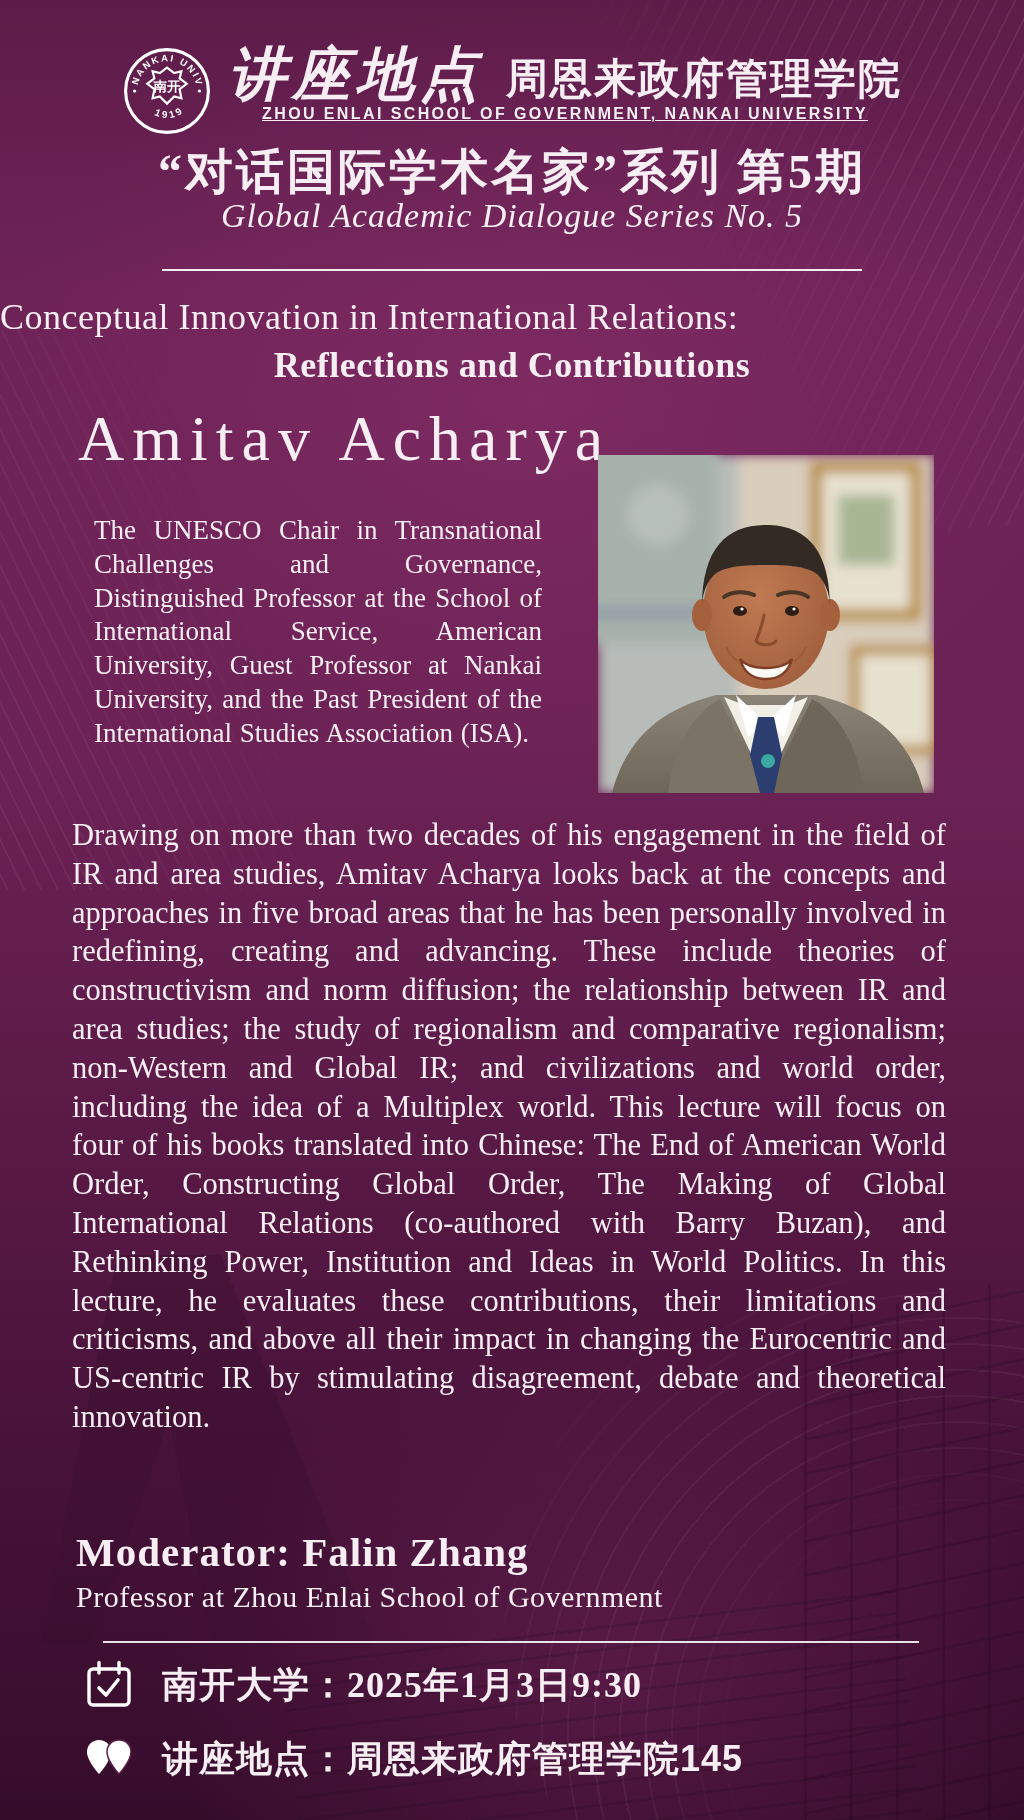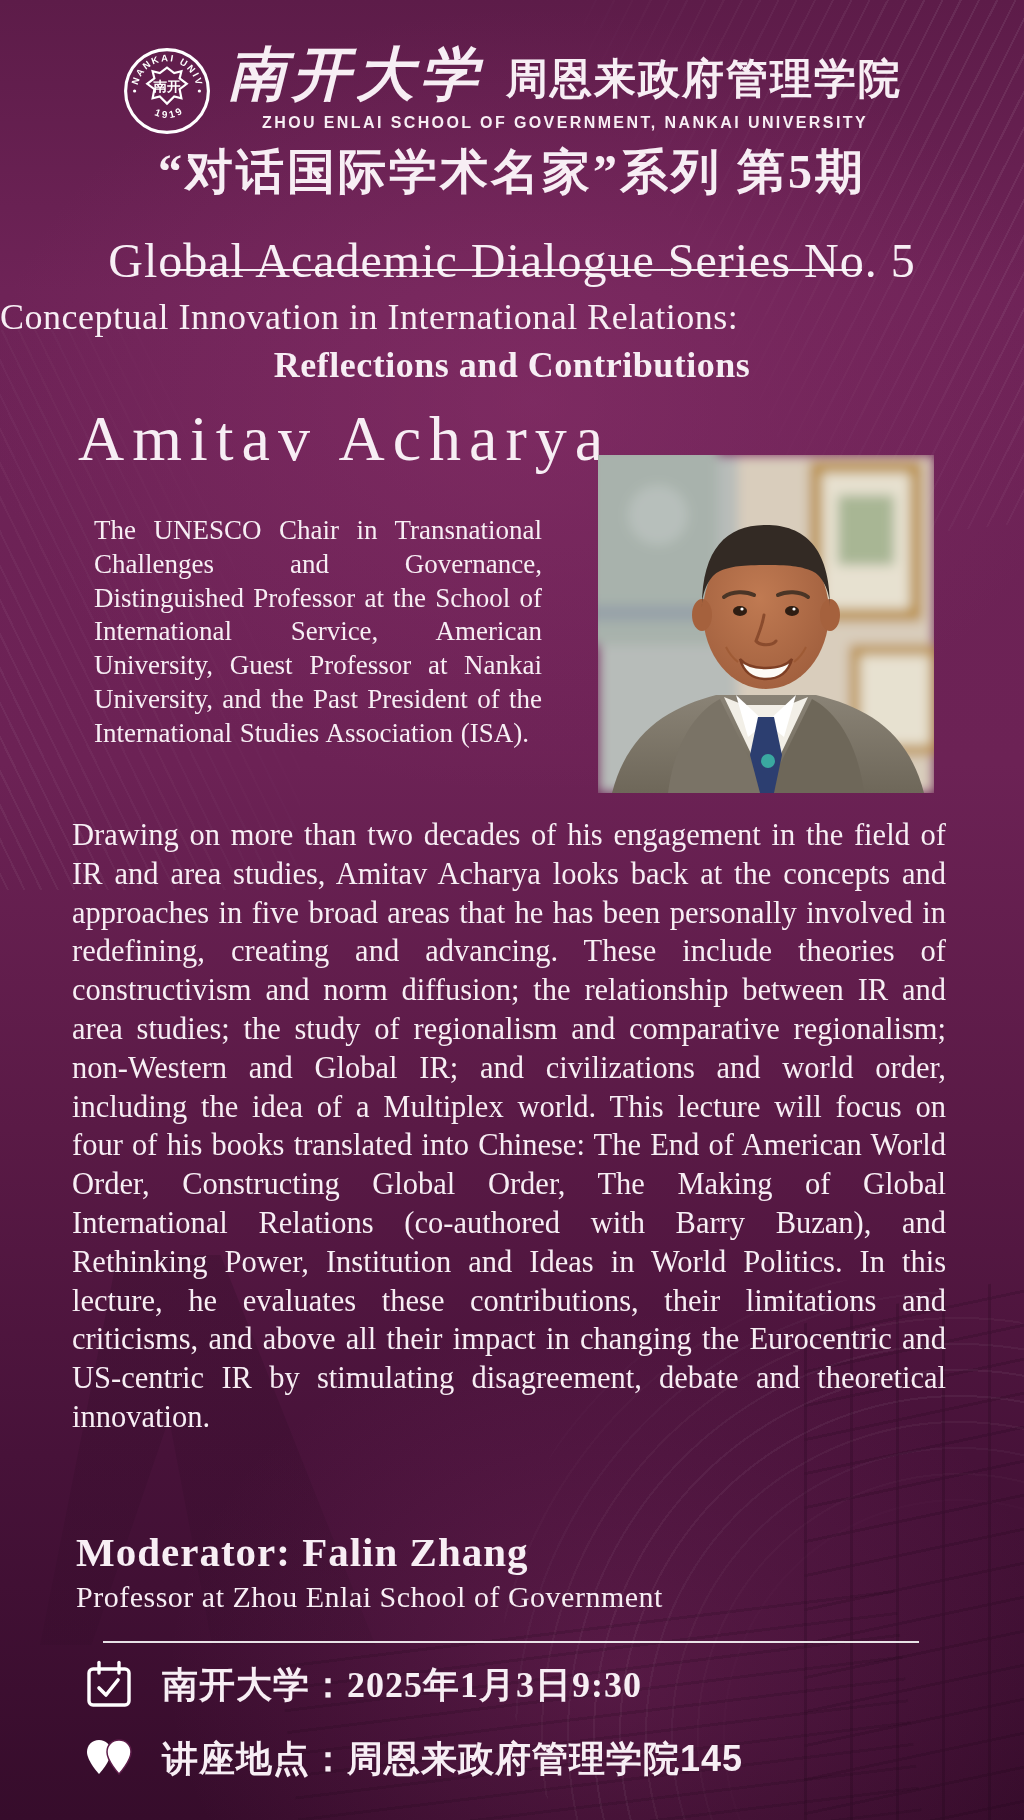--- a/index.html
+++ b/index.html
@@ -117,7 +117,7 @@
     </svg>
     <div class="logo-col">
       <div class="logo-cn-line">
-        <span class="uni-cn">南开大学</span>
+        <span class="uni-cn">讲座地点</span>
         <span class="school-cn">周恩来政府管理学院</span>
       </div>
       <div class="school-en">ZHOU ENLAI SCHOOL OF GOVERNMENT, NANKAI UNIVERSITY</div>

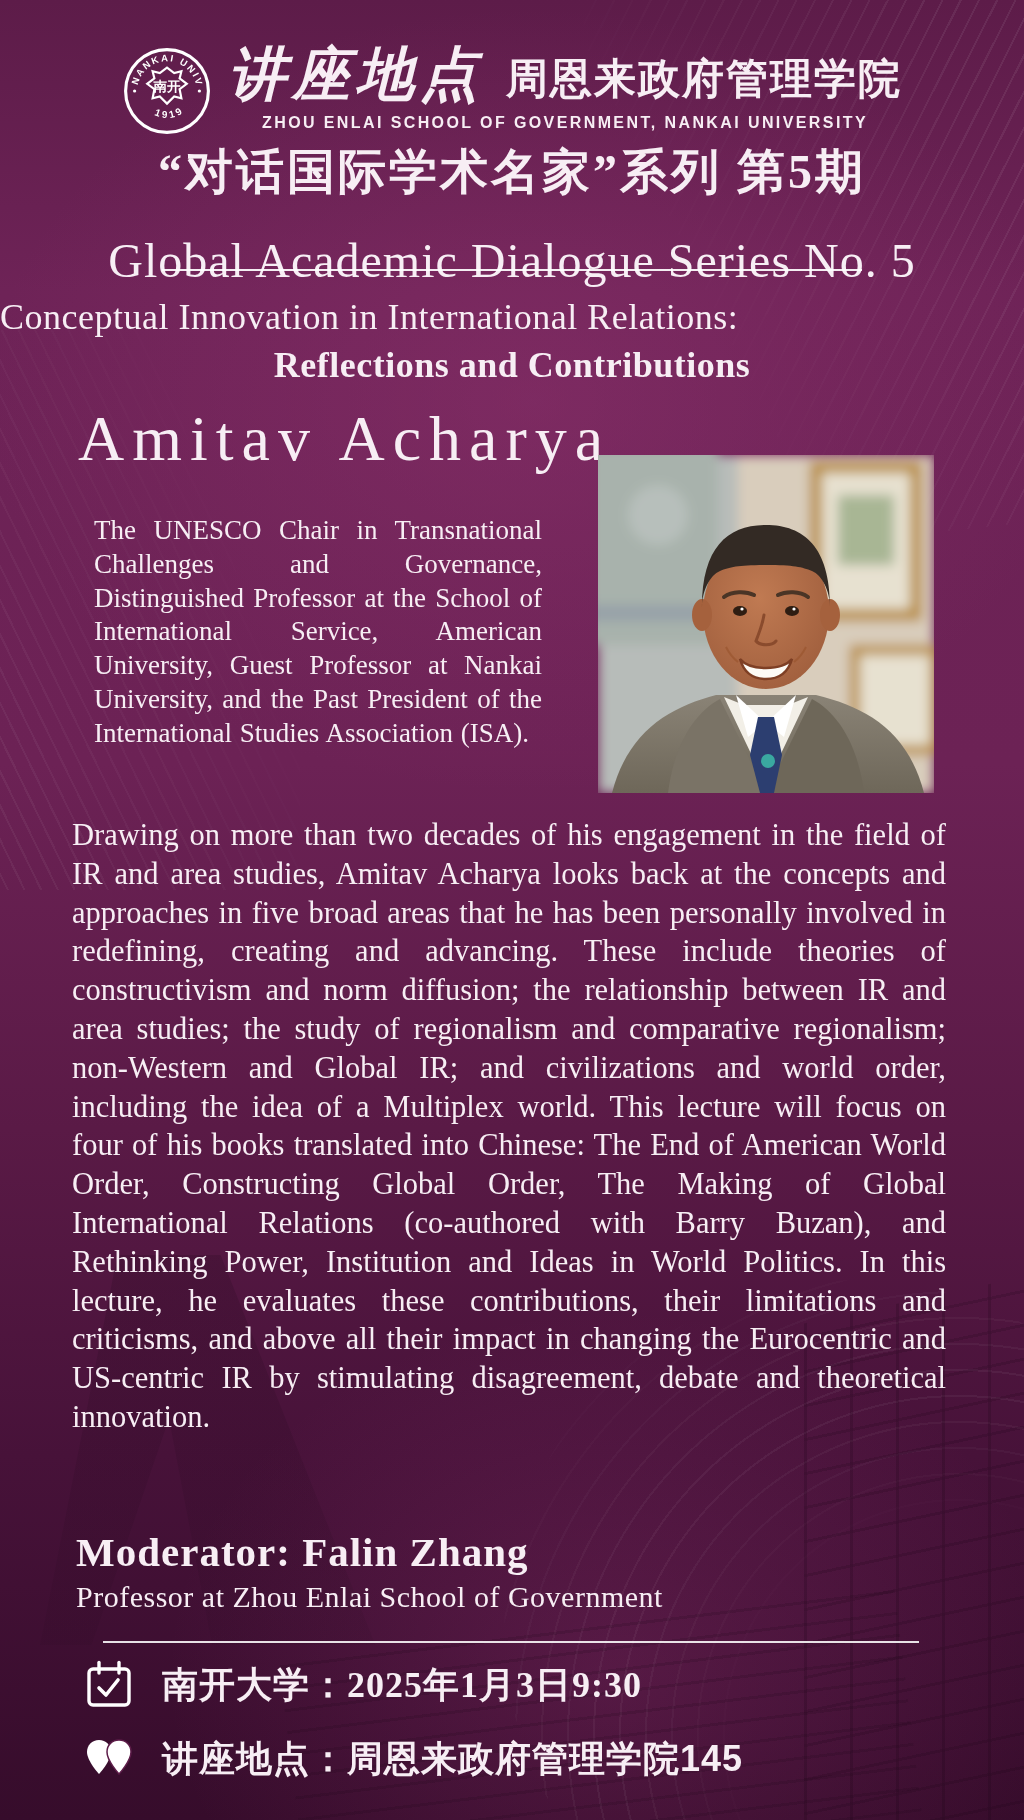--- a/index.html
+++ b/index.html
@@ -60,7 +60,7 @@
   .logo-cn-line{display:flex;align-items:center;gap:14px;white-space:nowrap;}
   .uni-cn{font-size:58px;font-style:italic;font-weight:bold;letter-spacing:6px;line-height:1;}
   .school-cn{font-size:42px;font-weight:600;letter-spacing:2px;line-height:1;padding-top:8px;margin-left:8px;}
-  .school-en{margin-top:10px;font-family:"Liberation Sans","DejaVu Sans",sans-serif;font-weight:bold;font-size:16px;letter-spacing:2.4px;white-space:nowrap;}
+  .school-en{margin-top:1px;font-family:"Liberation Sans","DejaVu Sans",sans-serif;font-weight:bold;font-size:16px;letter-spacing:2.4px;white-space:nowrap;text-decoration:underline;}
   .series-cn{position:absolute;top:140px;left:0;width:100%;text-align:center;font-size:48px;font-weight:bold;letter-spacing:3px;}
   .series-en{position:absolute;top:197px;left:0;width:100%;text-align:center;font-size:48px;letter-spacing:1px;margin-top:36px;}
   .divider-1{position:absolute;top:269px;left:162px;width:700px;height:2px;background:rgba(255,255,255,.92);}

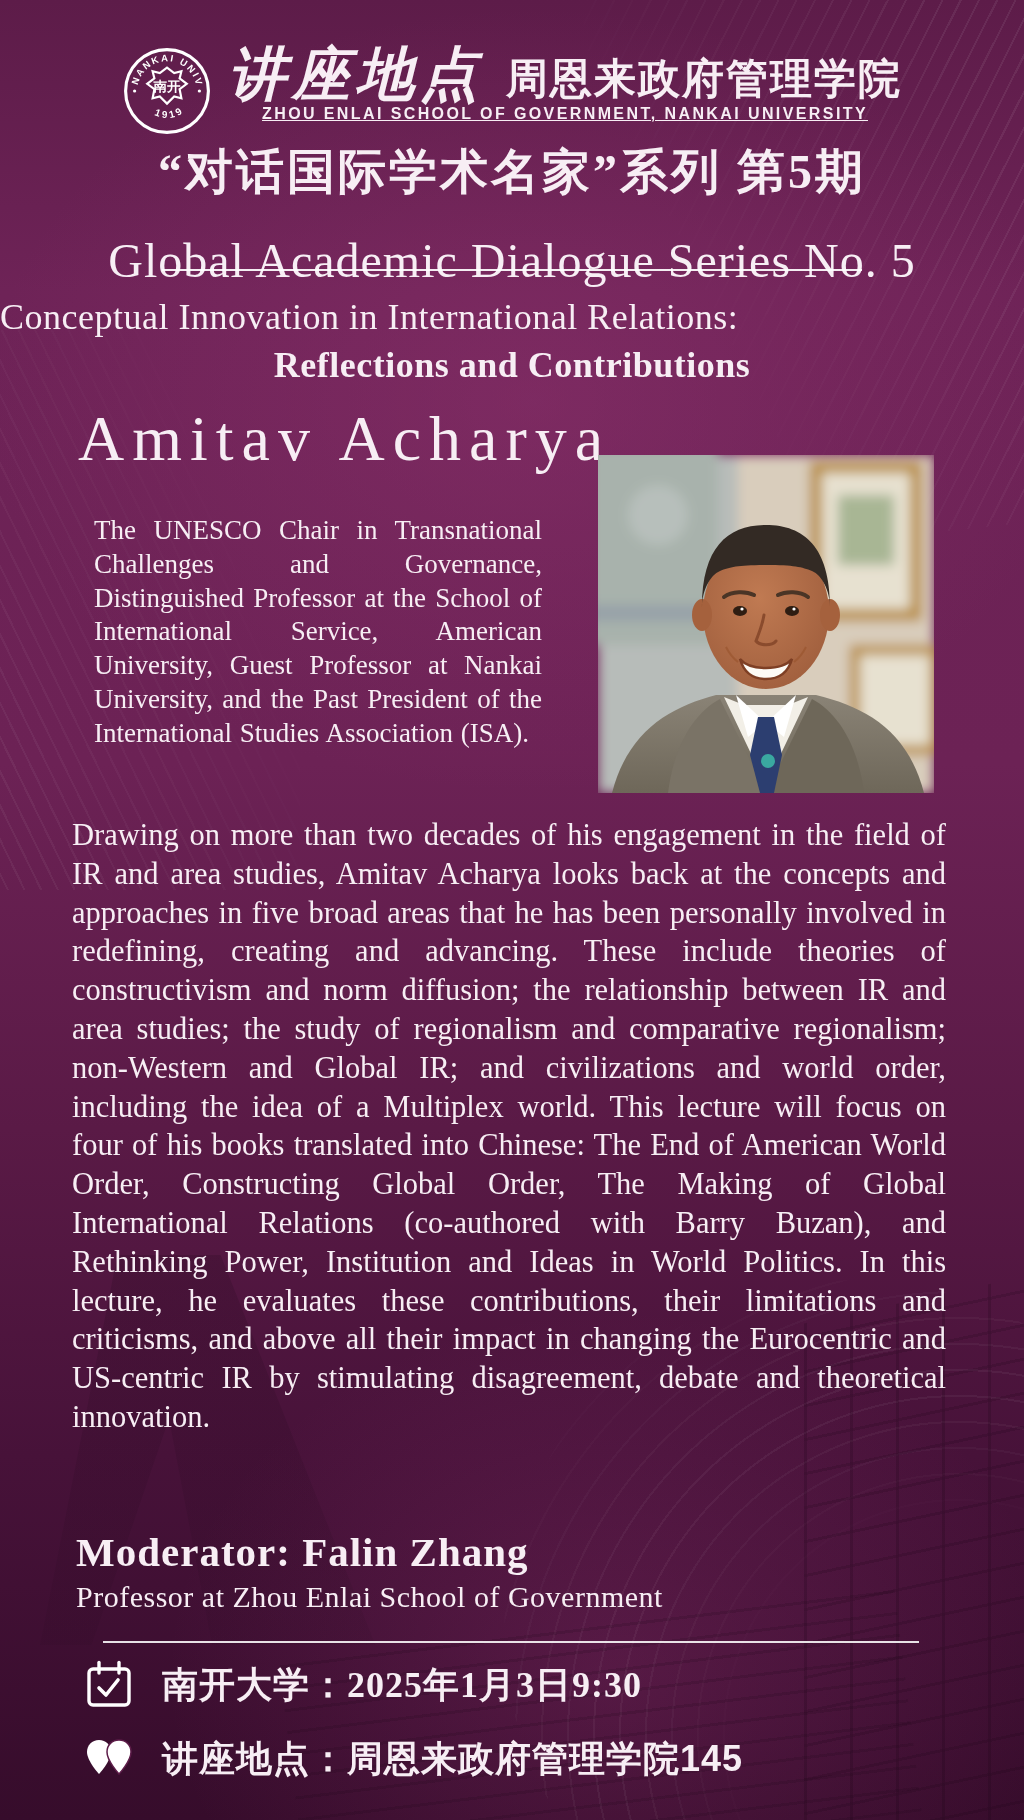--- a/index.html
+++ b/index.html
@@ -62,7 +62,7 @@
   .school-cn{font-size:42px;font-weight:600;letter-spacing:2px;line-height:1;padding-top:8px;margin-left:8px;}
   .school-en{margin-top:1px;font-family:"Liberation Sans","DejaVu Sans",sans-serif;font-weight:bold;font-size:16px;letter-spacing:2.4px;white-space:nowrap;text-decoration:underline;}
   .series-cn{position:absolute;top:140px;left:0;width:100%;text-align:center;font-size:48px;font-weight:bold;letter-spacing:3px;}
-  .series-en{position:absolute;top:197px;left:0;width:100%;text-align:center;font-size:48px;letter-spacing:1px;margin-top:36px;}
+  .series-en{position:absolute;top:197px;left:0;width:100%;text-align:center;font-size:34px;font-style:italic;letter-spacing:1px;}
   .divider-1{position:absolute;top:269px;left:162px;width:700px;height:2px;background:rgba(255,255,255,.92);}
   
   .lecture-title-1{position:absolute;top:296px;left:0;width:100%;text-align:left;font-size:36px;letter-spacing:.5px;}

